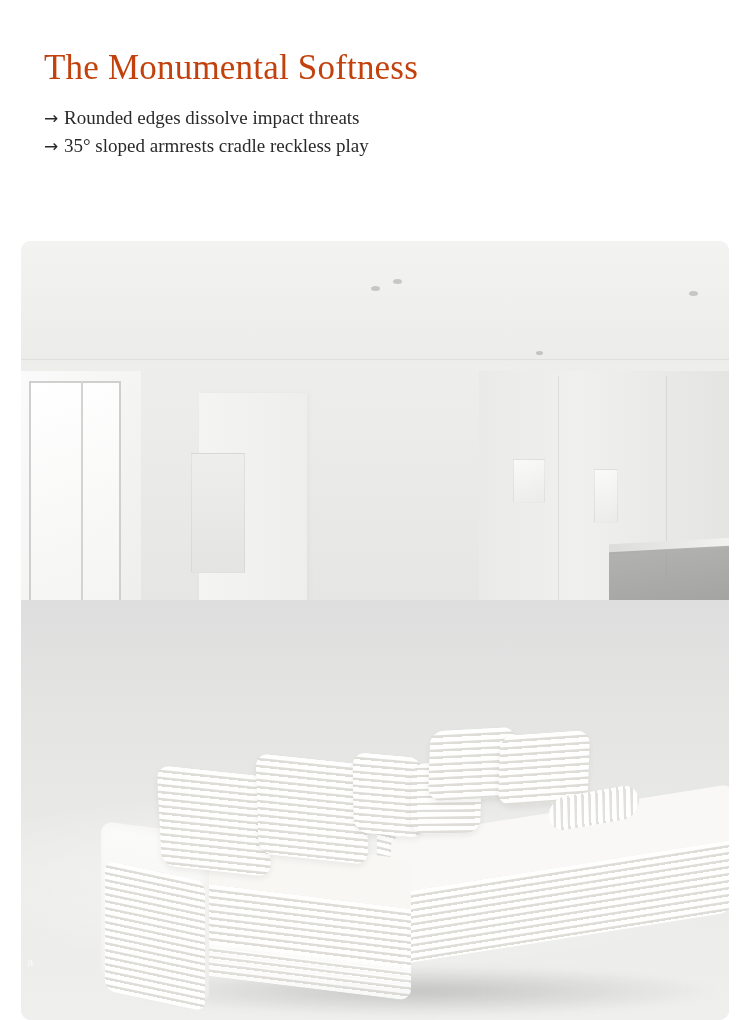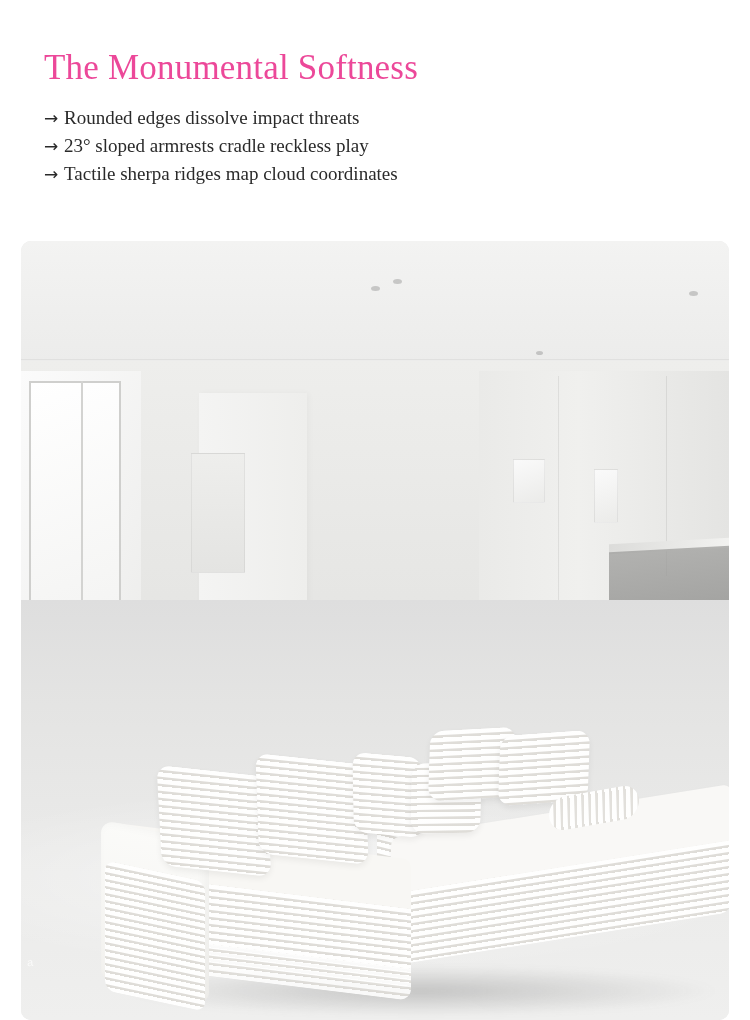--- a/index.html
+++ b/index.html
@@ -23,7 +23,7 @@
     font-size: 35px;
     font-weight: 400;
     letter-spacing: 0.2px;
-    color: #ec4899;
+    color: #c2410c;
     margin: 0;
     padding: 48px 0 0 44px;
     line-height: 1.15;

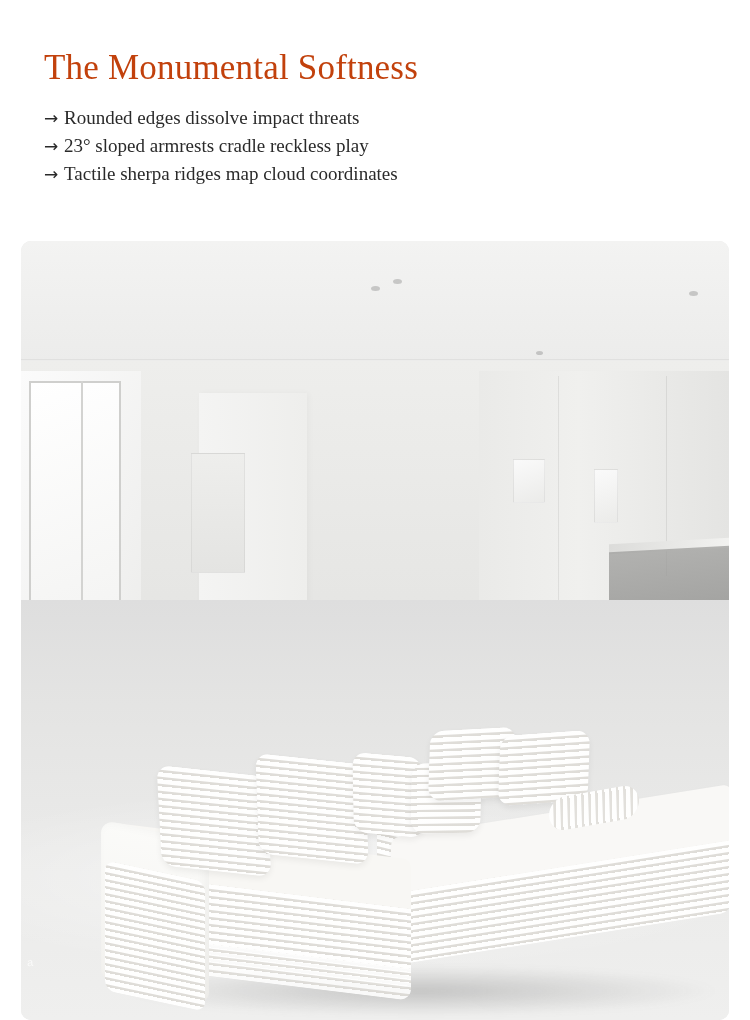--- a/index.html
+++ b/index.html
@@ -250,7 +250,7 @@
       <span class="arrow">→</span><span>Rounded edges dissolve impact threats</span>
     </li>
     <li>
-      <span class="arrow">→</span><span>23° sloped armrests cradle reckless play</span>
+      <span class="arrow">→</span><span>35° sloped armrests cradle reckless play</span>
     </li>
     <li>
       <span class="arrow">→</span><span>Tactile sherpa ridges map cloud coordinates</span>

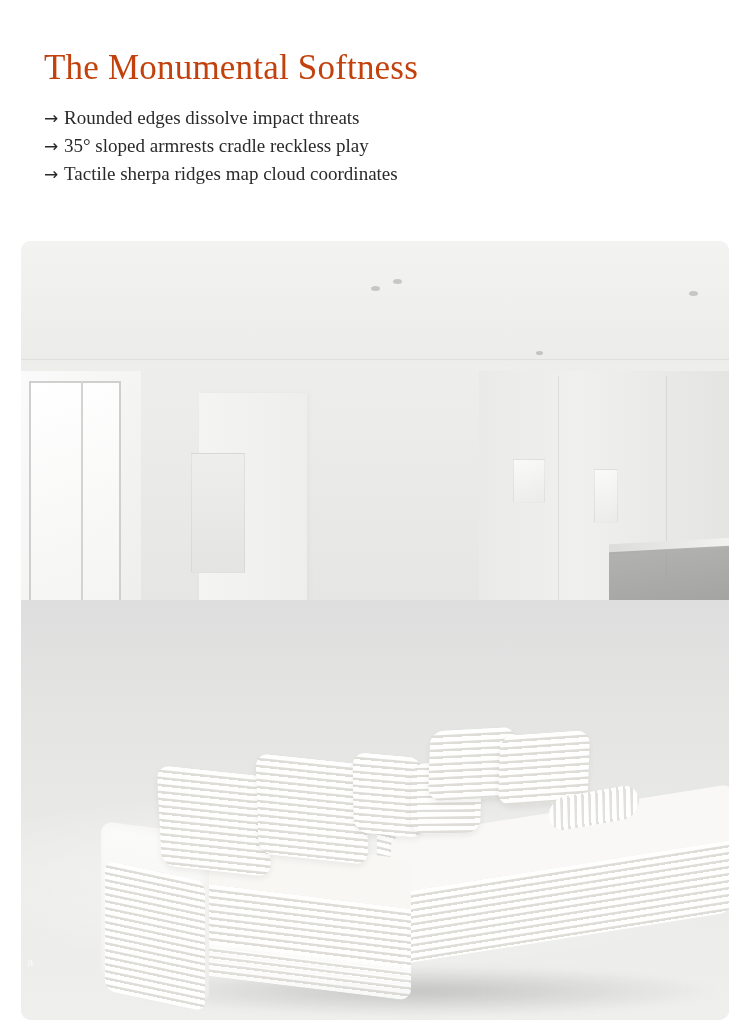--- a/index.html
+++ b/index.html
@@ -252,9 +252,6 @@
     <li>
       <span class="arrow">→</span><span>35° sloped armrests cradle reckless play</span>
     </li>
-    <li>
-      <span class="arrow">→</span><span>Tactile sherpa ridges map cloud coordinates</span>
-    </li>
   </ul>
 
   <div class="photo">

